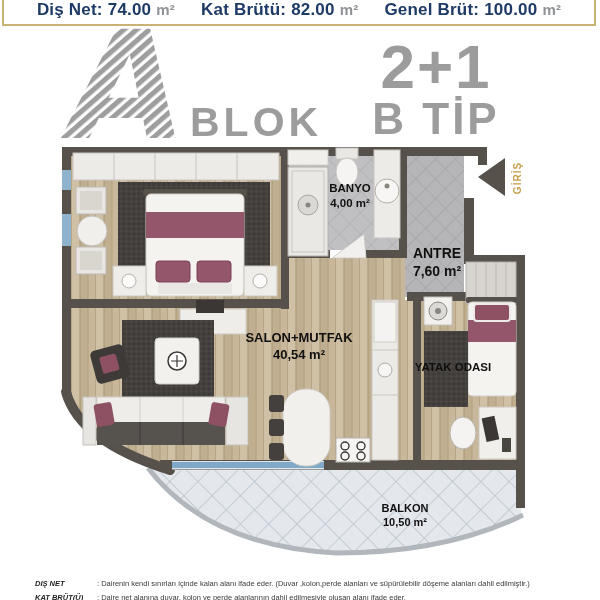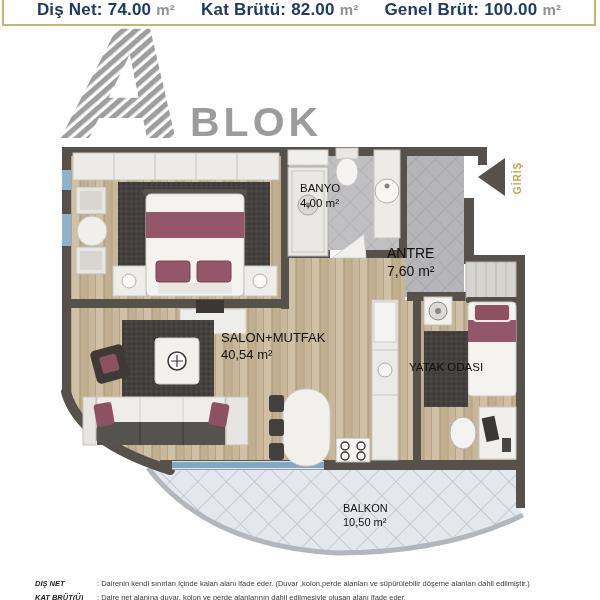--- a/index.html
+++ b/index.html
@@ -72,6 +72,10 @@
     <text x="84" y="114" text-anchor="middle" font-size="150" font-weight="bold" font-family="DejaVu Sans, sans-serif" fill="url(#hatchA)" transform="skewX(-8)">A</text>
   </svg>
   <div class="blok">BLOK</div>
+  <div class="brand-right">
+    <div class="unit-layout">2+1</div>
+    <div class="unit-type">B TİP</div>
+  </div>
 
   <svg class="plan-svg" width="600" height="600" viewBox="0 0 600 600">
     <defs>

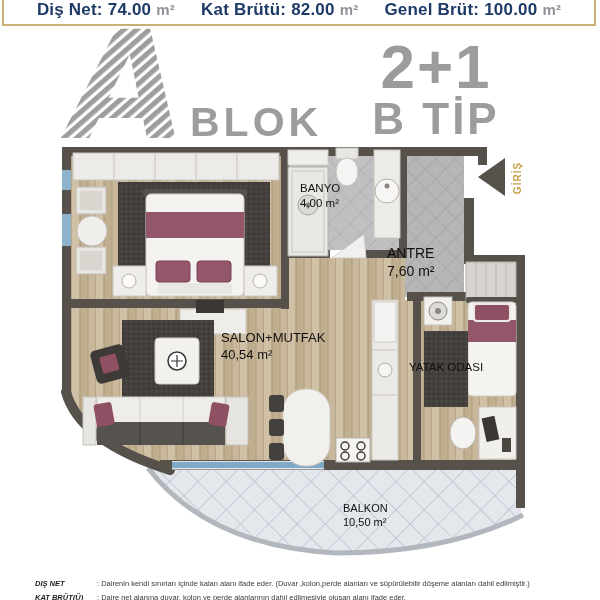--- a/index.html
+++ b/index.html
@@ -27,7 +27,7 @@
   .plan-svg{position:absolute;left:0;top:0;}
 
   
-  .room-label{position:absolute;color:#101010;font-weight:normal;
+  .room-label{position:absolute;text-align:center;color:#101010;font-weight:bold;
         line-height:1.3;white-space:nowrap;}
   .giris{position:absolute;left:489px;top:171px;width:58px;height:14px;line-height:14px;
         text-align:center;font-size:10px;font-weight:bold;color:#c59f4b;letter-spacing:1px;

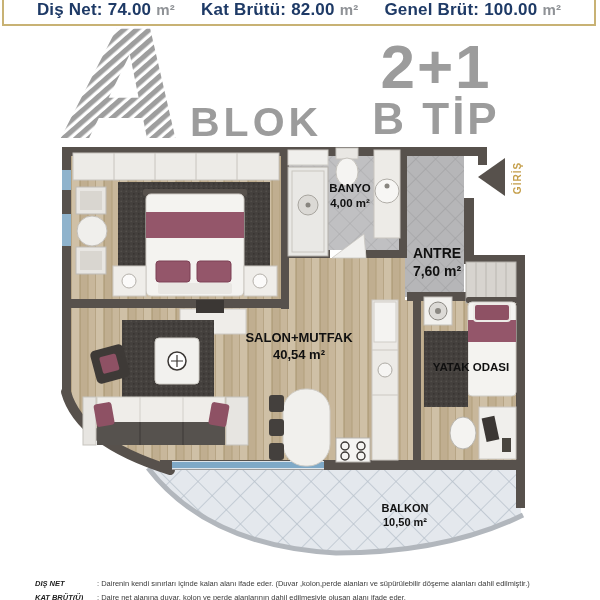--- a/index.html
+++ b/index.html
@@ -245,7 +245,7 @@
     <div>SALON+MUTFAK</div>
     <div>40,54 m²</div>
   </div>
-  <div class="room-label" style="left:409px;top:360px;width:124px;font-size:11.5px;">
+  <div class="room-label" style="left:391px;top:360px;width:124px;font-size:11.5px;">
     <div>YATAK ODASI</div>
   </div>
   <div class="room-label" style="left:343px;top:501px;width:124px;font-size:11px;">

